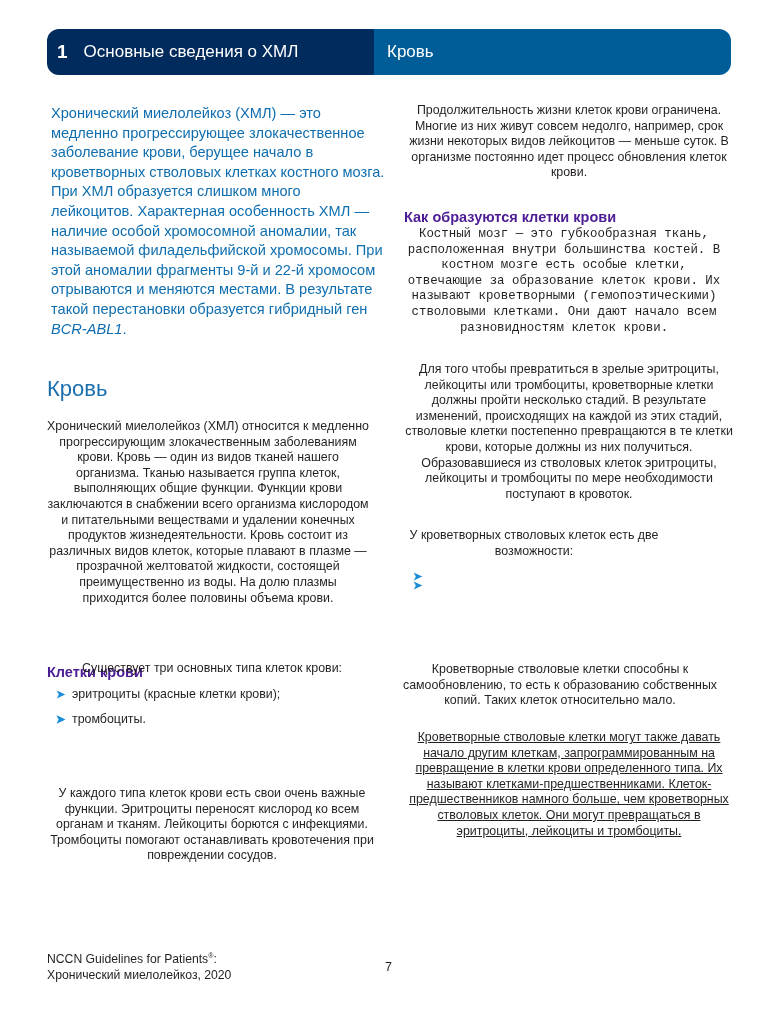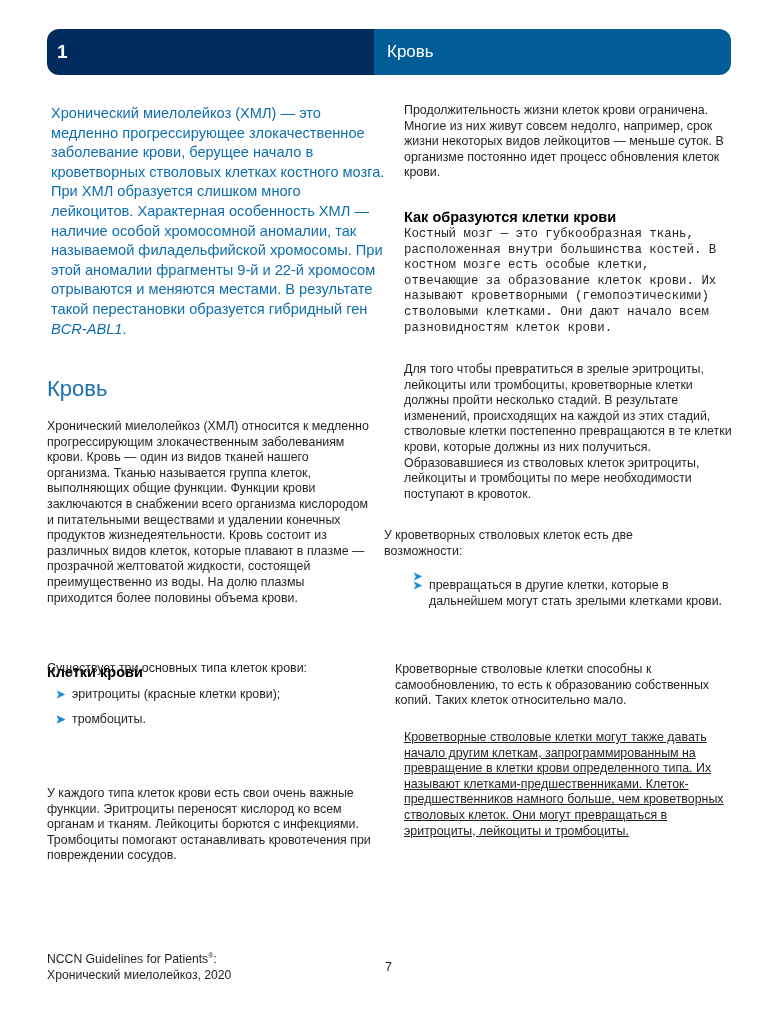--- a/index.html
+++ b/index.html
@@ -46,6 +46,7 @@
 <div class="header">
   <div class="left">
     <span class="num">1</span>
+    <span>Основные сведения о ХМЛ</span>
   </div>
   <div class="right">
     <span>Кровь</span>

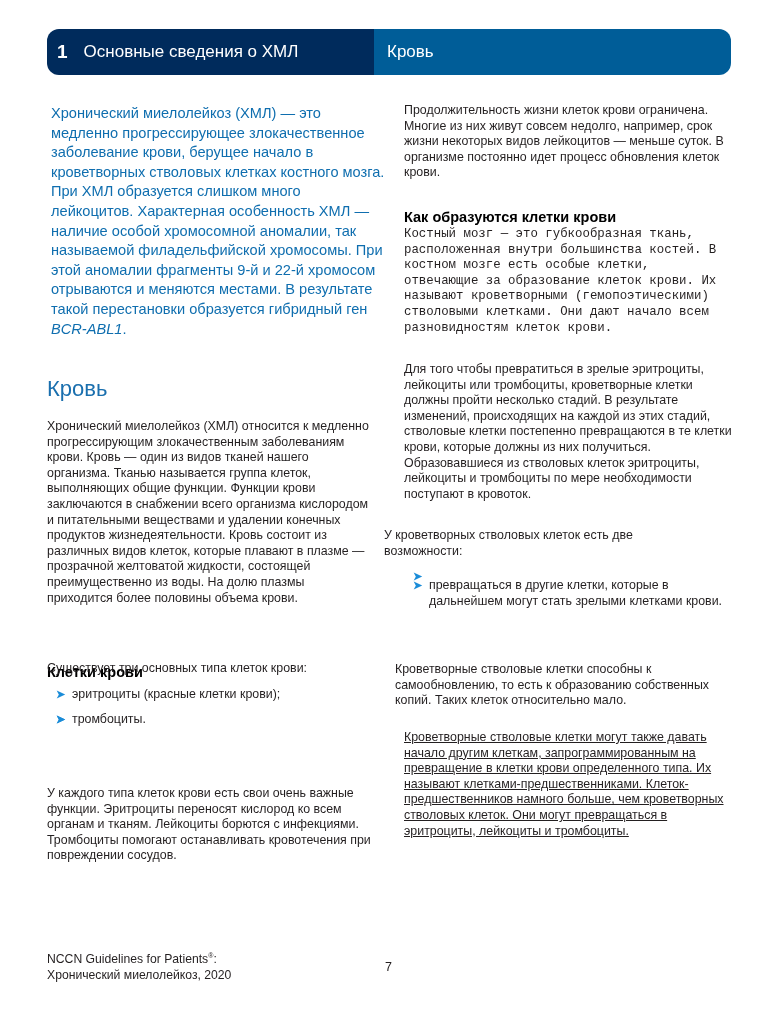--- a/index.html
+++ b/index.html
@@ -29,7 +29,7 @@
     position: absolute; left: 47px; top: 376px; margin: 0;
     color: #1a6fae; font-size: 22px; font-weight: normal;
   }
-  p.body { font-size: 12.4px; line-height: 15.6px; margin: 0; position: absolute; }
+  p.body { font-size: 12.4px; line-height: 15.6px; margin: 0; position: absolute; text-align: center; }
   h3.sub { font-size: 14.5px; font-weight: bold; margin: 0; position: absolute; color: #000000; }
   ul.bullets { list-style: none; margin: 0; padding: 0; position: absolute; font-size: 12.4px; line-height: 15.6px; }
   ul.bullets li { position: relative; padding-left: 25px; margin-bottom: 9px; }

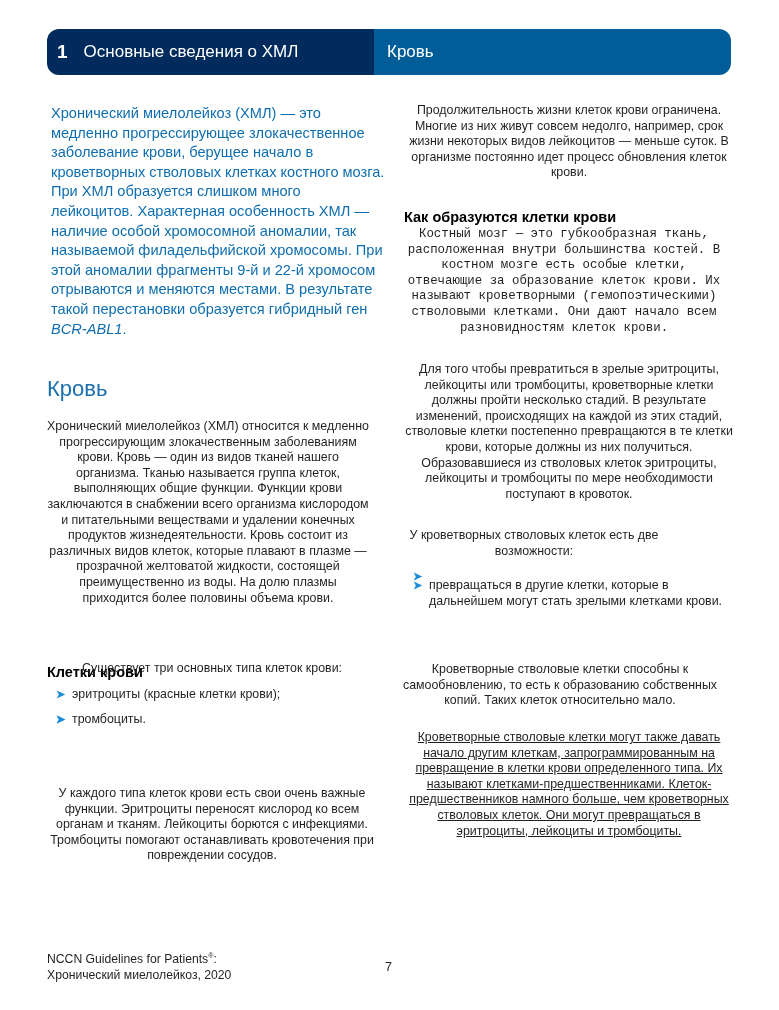--- a/index.html
+++ b/index.html
@@ -30,7 +30,7 @@
     color: #1a6fae; font-size: 22px; font-weight: normal;
   }
   p.body { font-size: 12.4px; line-height: 15.6px; margin: 0; position: absolute; text-align: center; }
-  h3.sub { font-size: 14.5px; font-weight: bold; margin: 0; position: absolute; color: #000000; }
+  h3.sub { font-size: 14.5px; font-weight: bold; margin: 0; position: absolute; color: #4c1d95; }
   ul.bullets { list-style: none; margin: 0; padding: 0; position: absolute; font-size: 12.4px; line-height: 15.6px; }
   ul.bullets li { position: relative; padding-left: 25px; margin-bottom: 9px; }
   ul.bullets li .arrow {

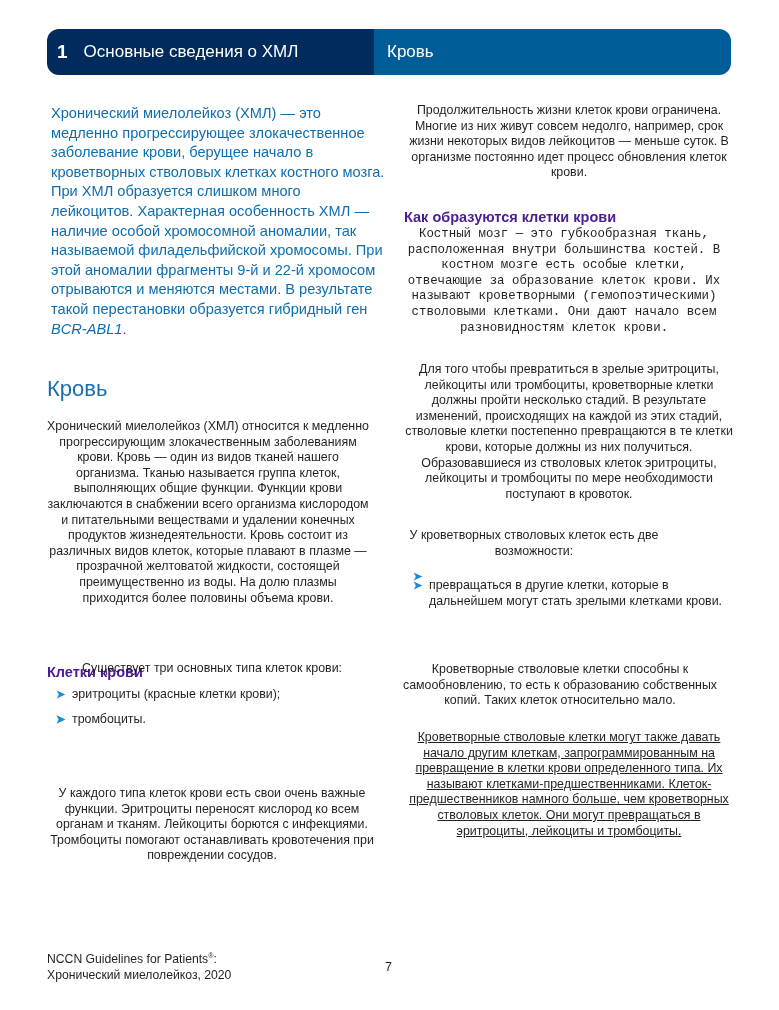--- a/index.html
+++ b/index.html
@@ -81,7 +81,7 @@
 
 <ul class="bullets" style="left:404px; top:569px; width:325px;">
   <li><span class="arrow">➤</span></li>
-  <li><span class="arrow">➤</span><span>превращаться в другие клетки, которые в дальнейшем могут стать зрелыми клетками крови.</span></li>
+  <li><span class="arrow">➤</span></li>
 </ul>
 
 <p class="body" style="left:395px; top:662px; width:330px;">Кроветворные стволовые клетки способны к самообновлению, то есть к образованию собственных копий. Таких клеток относительно мало.</p>

